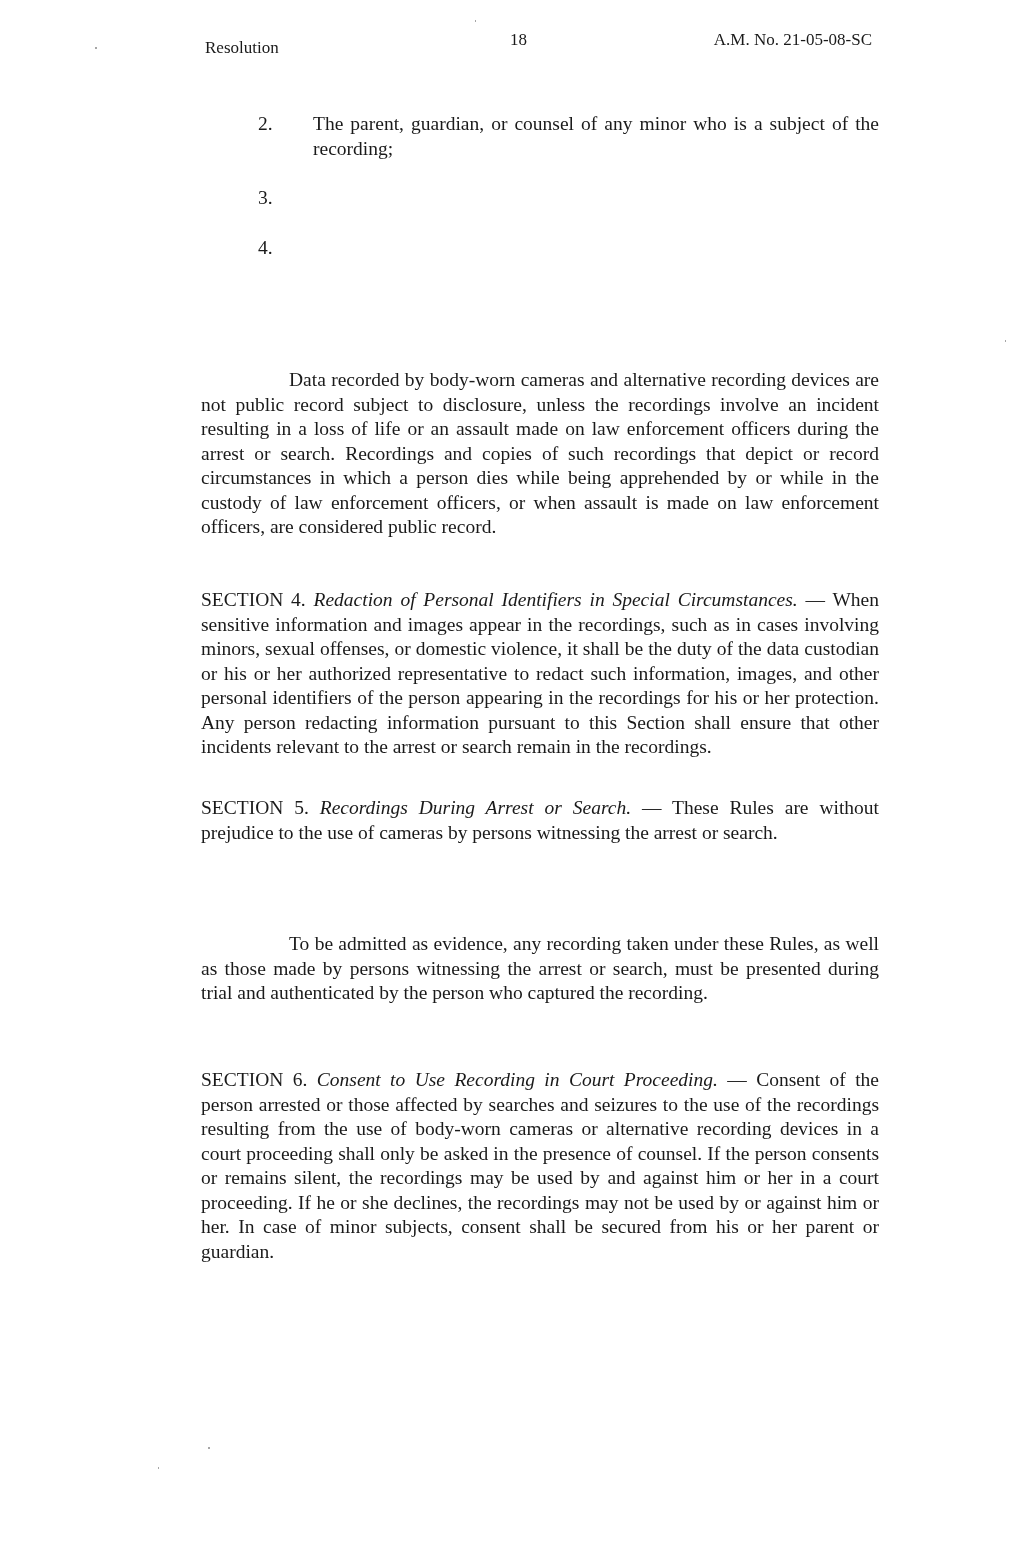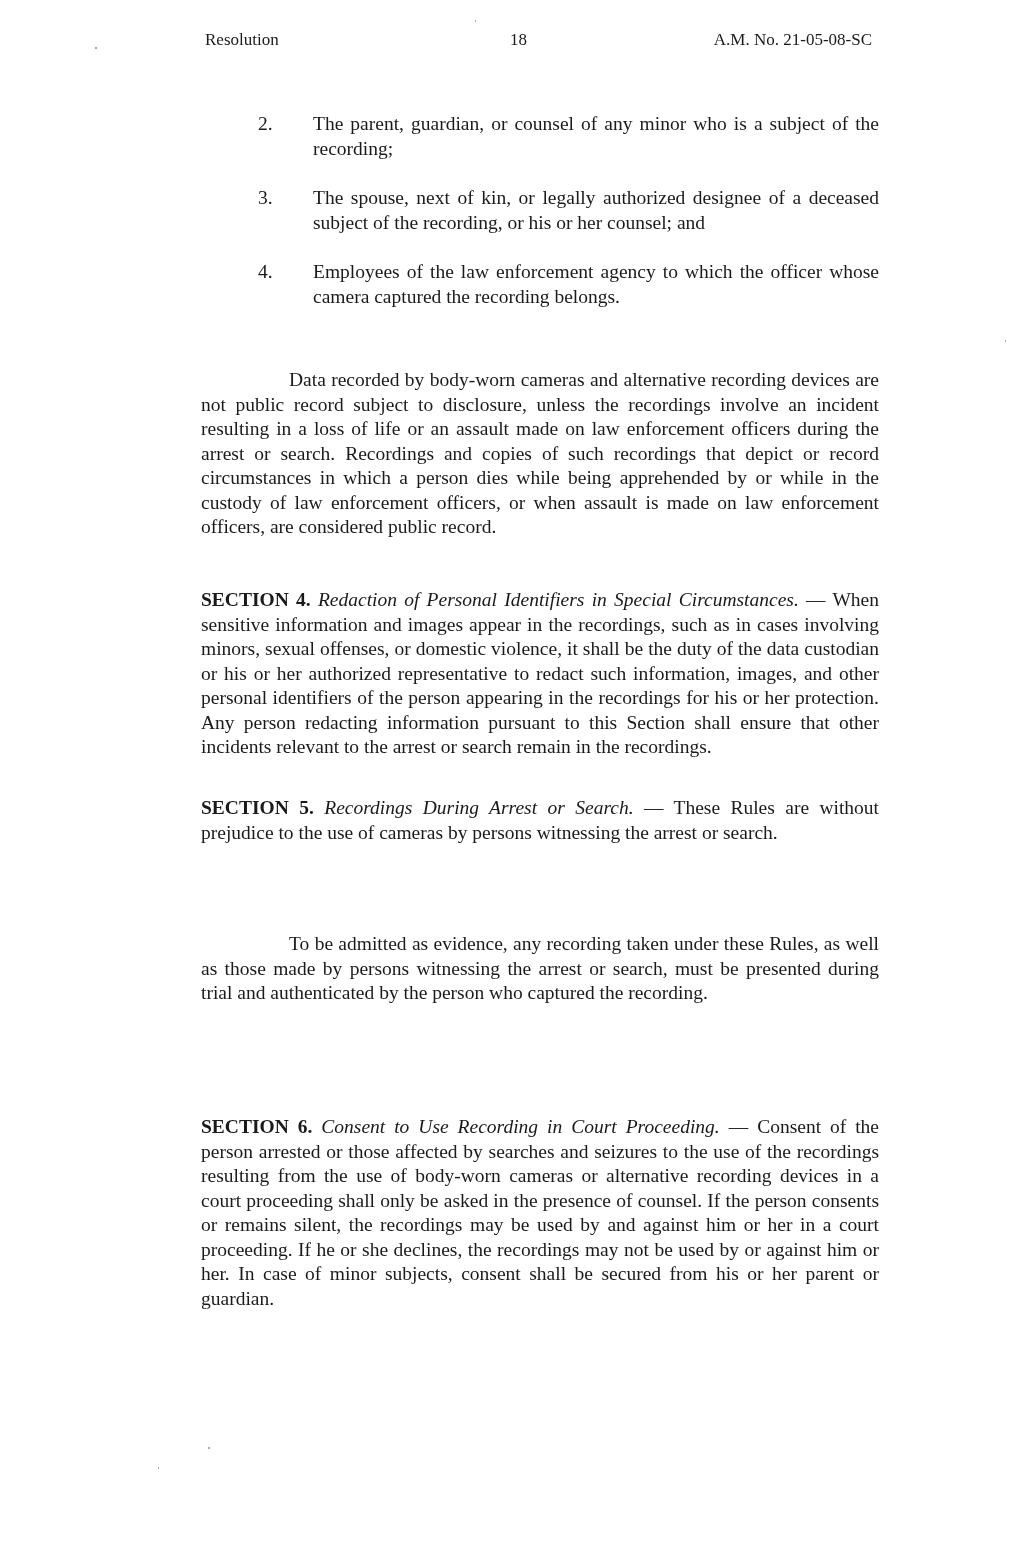--- a/index.html
+++ b/index.html
@@ -16,7 +16,7 @@
     height: 24px;
     font-size: 17px;
   }
-  .header .left { position: absolute; left: 0; top: 0; }
+  .header .left { position: absolute; left: 0; top: 8px; }
   .header .center { position: absolute; left: 305px; top: 0; }
   .header .right { position: absolute; right: 0; top: 0; }
 

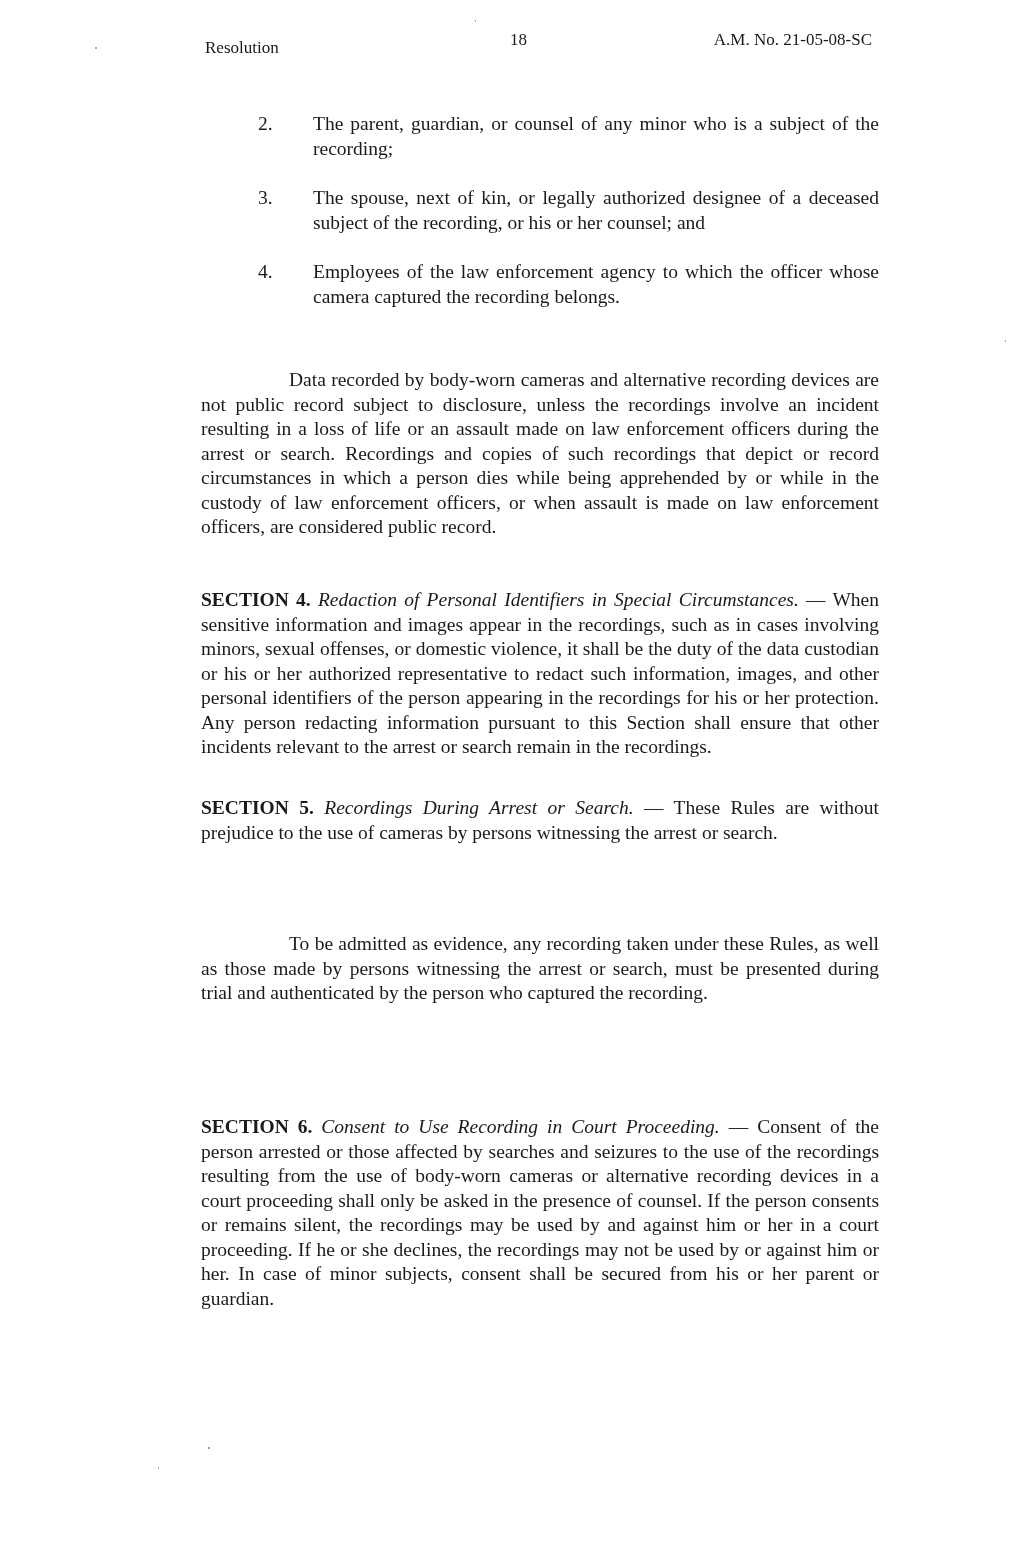--- a/index.html
+++ b/index.html
@@ -57,7 +57,6 @@
   </div>
   <div class="list-item">
     <span class="list-num">3.</span>
-    <span class="list-text">The spouse, next of kin, or legally authorized designee of a deceased subject of the recording, or his or her counsel; and</span>
   </div>
   <div class="list-item">
     <span class="list-num">4.</span>

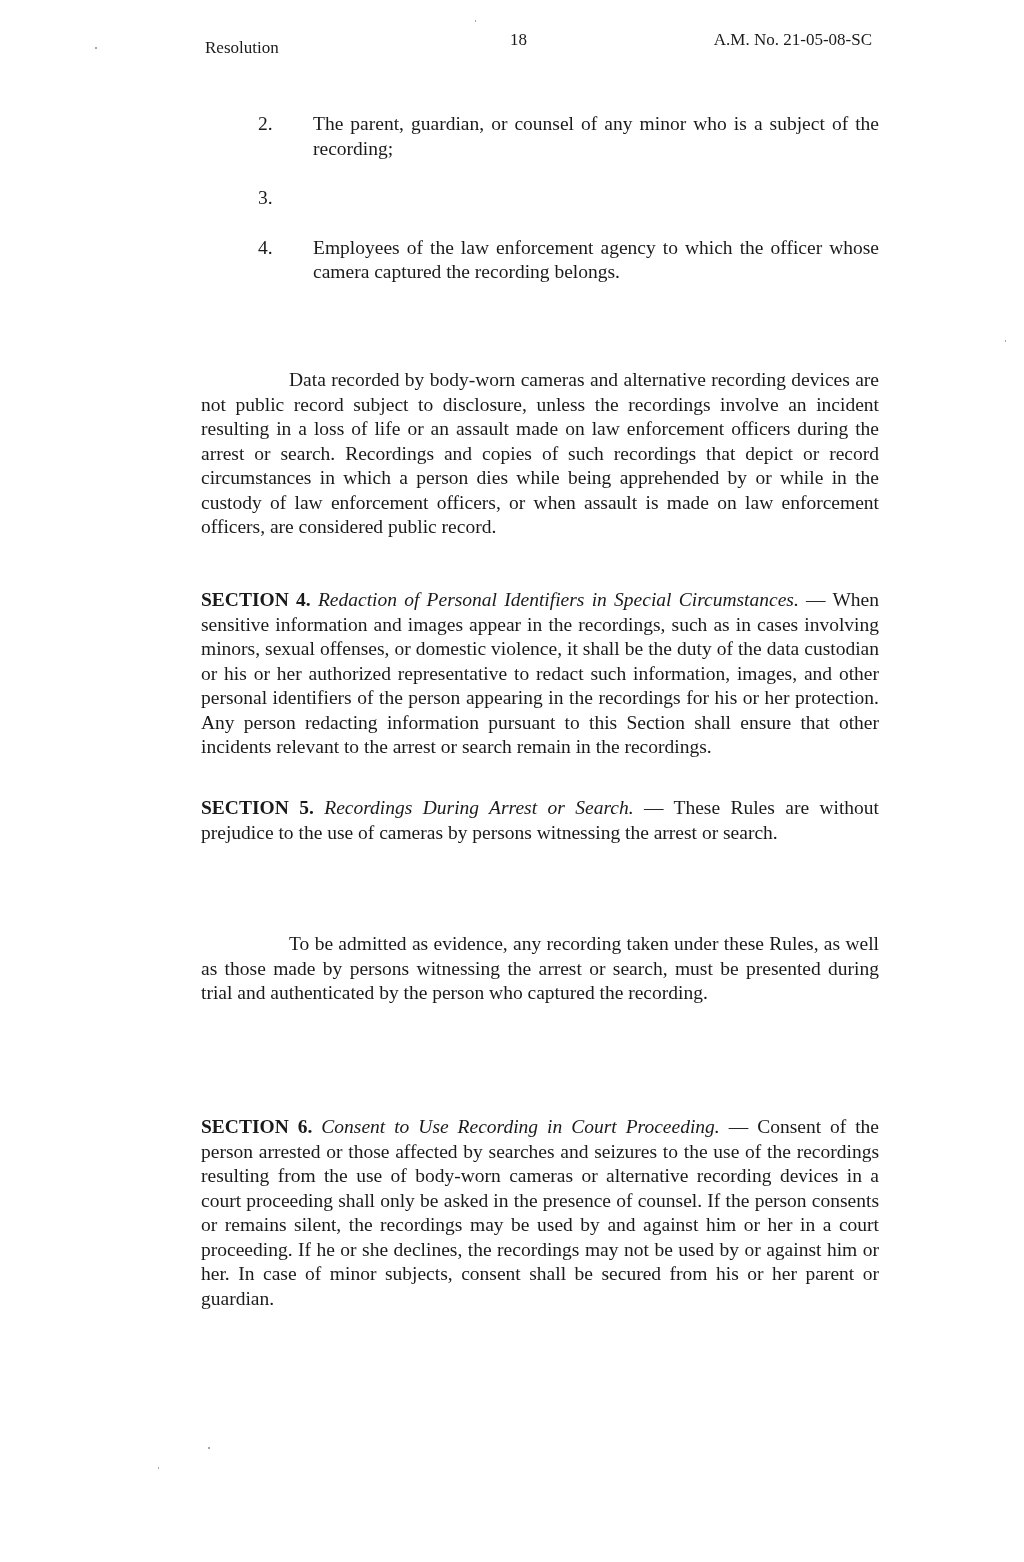--- a/index.html
+++ b/index.html
@@ -60,7 +60,6 @@
   </div>
   <div class="list-item">
     <span class="list-num">4.</span>
-    <span class="list-text">Employees of the law enforcement agency to which the officer whose camera captured the recording belongs.</span>
   </div>
 </div>
 

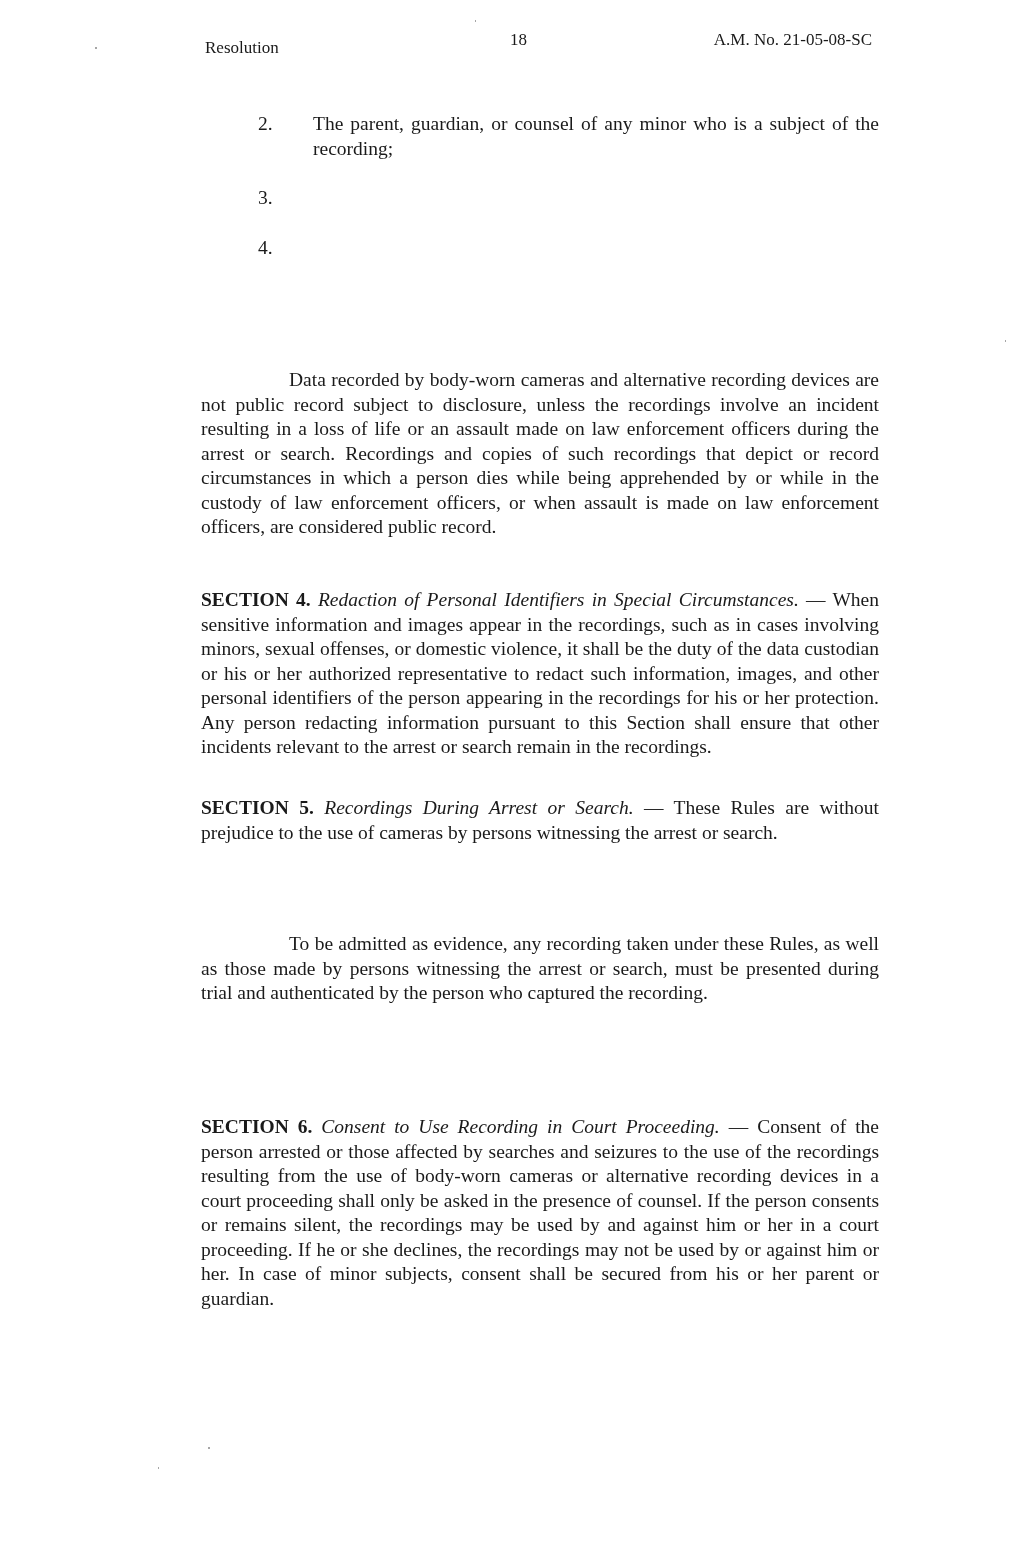--- a/index.html
+++ b/index.html
@@ -36,7 +36,7 @@
   .p-evidence { top: 932px; }
   .s6 { top: 1068px; margin-top: 47px; }
 
-  .sec-label { font-weight: bold; }
+  .sec-label { font-weight: normal; }
   .sec-title { font-weight: normal; font-style: italic; }
 
   .speck { position: absolute; background: #888; border-radius: 50%; }

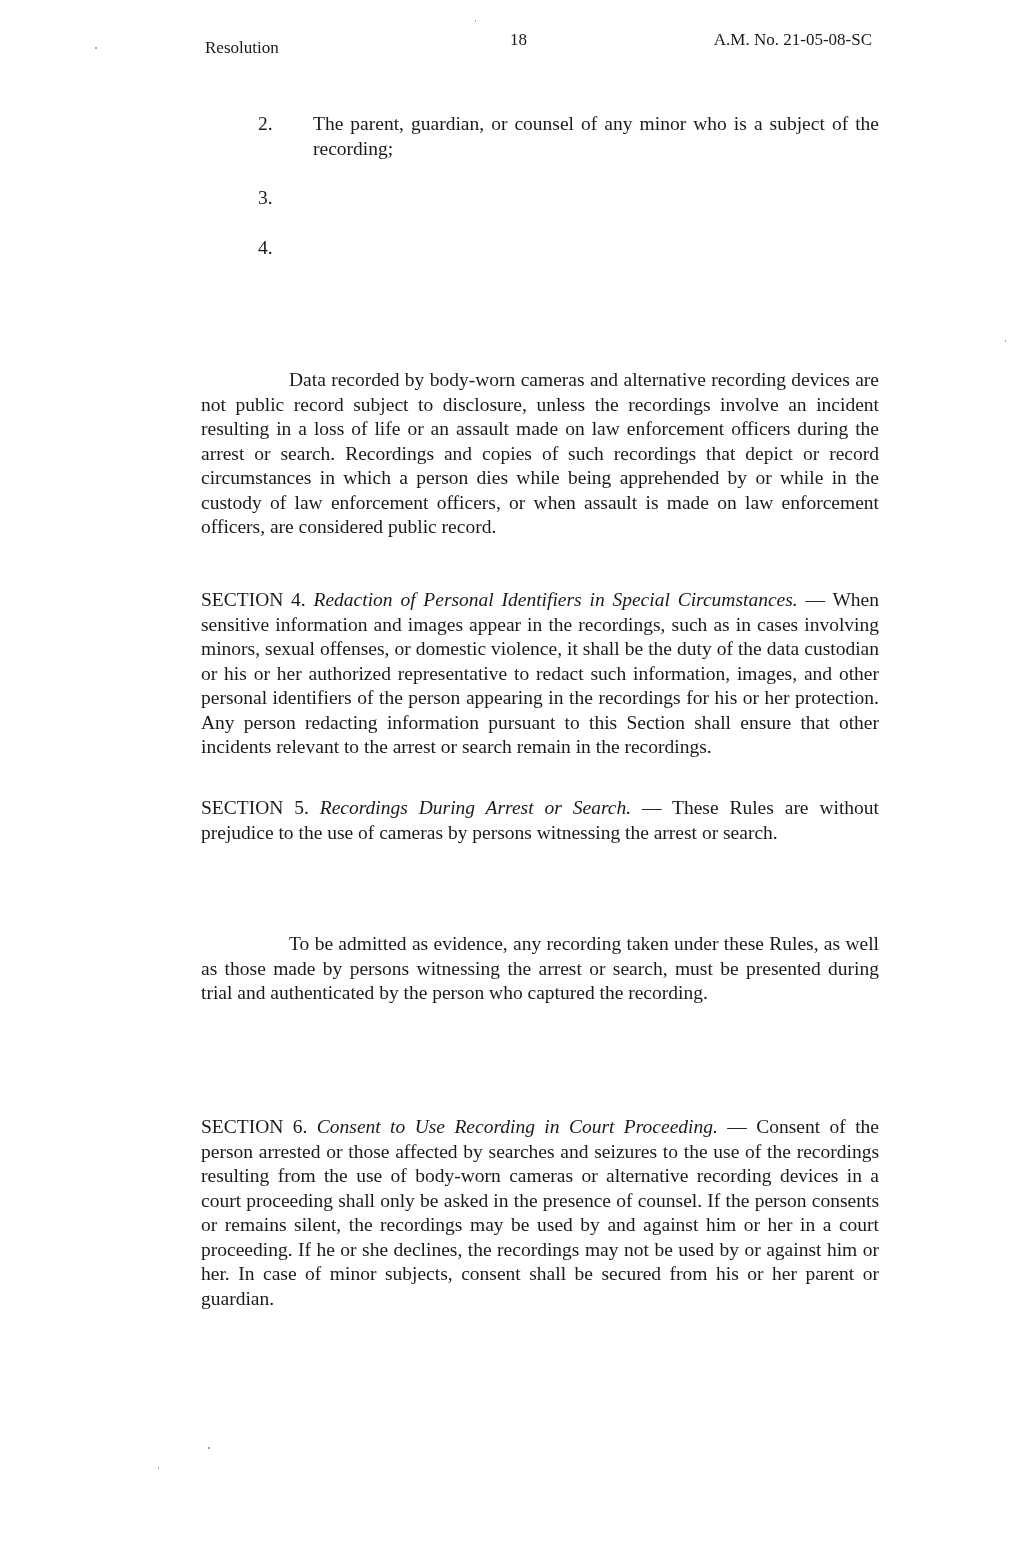--- a/index.html
+++ b/index.html
@@ -34,7 +34,7 @@
   .s4 { top: 588px; }
   .s5 { top: 796px; }
   .p-evidence { top: 932px; }
-  .s6 { top: 1068px; margin-top: 47px; }
+  .s6 { top: 1068px; }
 
   .sec-label { font-weight: normal; }
   .sec-title { font-weight: normal; font-style: italic; }

